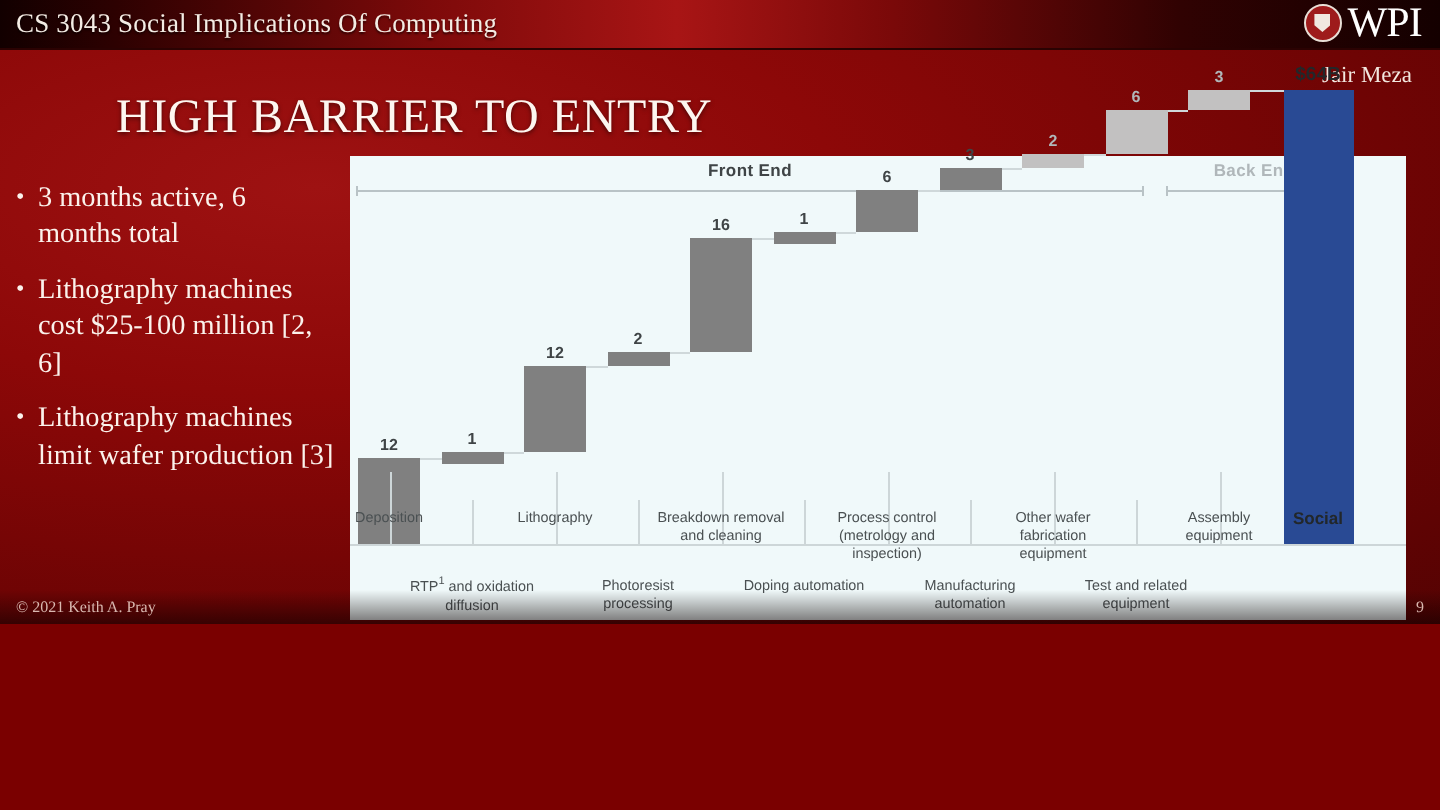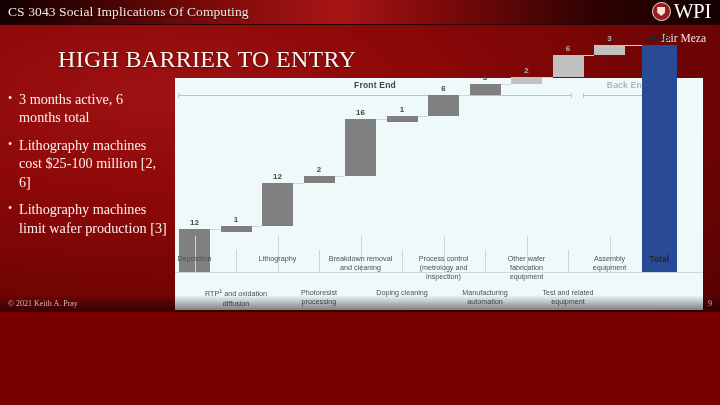--- a/index.html
+++ b/index.html
@@ -238,7 +238,7 @@
         <div class="cat" style="left: 318.5px; top: 176px; width: 66px;">Other wafer fabrication equipment</div>
         <div class="cat" style="left: 360px; top: 210px; width: 66px;">Test and related equipment</div>
         <div class="cat" style="left: 401.5px; top: 176px; width: 66px;">Assembly equipment</div>
-        <div class="cat total-cat" style="left: 462.5px; top: 176px; width: 43px;">Total</div>
+        <div class="cat total-cat" style="left: 462.5px; top: 176px; width: 43px;">Social</div>
       </div>
   </div>
 

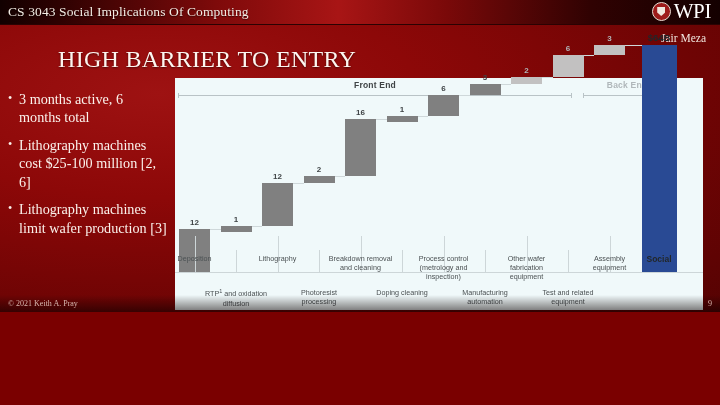--- a/index.html
+++ b/index.html
@@ -232,7 +232,7 @@
         <div class="cat" style="left: 69.5px; top: 176px; width: 66px;">Lithography</div>
         <div class="cat" style="left: 111px; top: 210px; width: 66px;">Photoresist processing</div>
         <div class="cat" style="left: 152.5px; top: 176px; width: 66px;">Breakdown removal and cleaning</div>
-        <div class="cat" style="left: 194px; top: 210px; width: 66px;">Doping cleaning</div>
+        <div class="cat" style="left: 194px; top: 210px; width: 66px;">Doping automation</div>
         <div class="cat" style="left: 235.5px; top: 176px; width: 66px;">Process control (metrology and inspection)</div>
         <div class="cat" style="left: 277px; top: 210px; width: 66px;">Manufacturing automation</div>
         <div class="cat" style="left: 318.5px; top: 176px; width: 66px;">Other wafer fabrication equipment</div>

